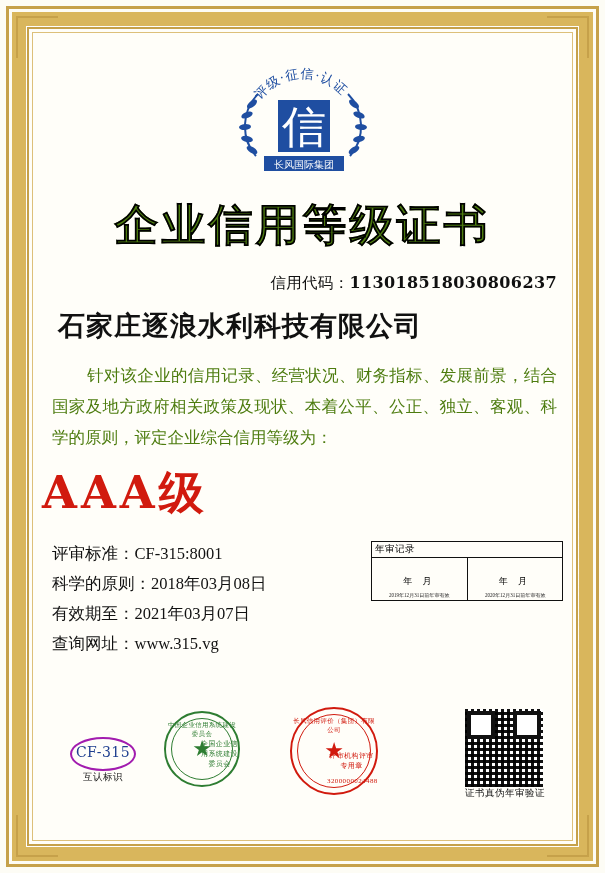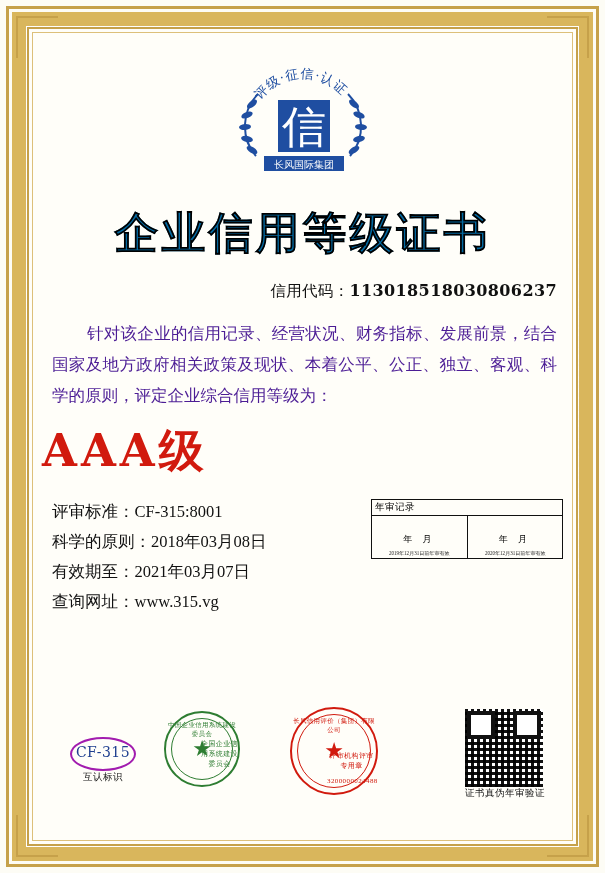--- a/index.html
+++ b/index.html
@@ -96,10 +96,10 @@
     text-align: center;
     font-size: 44px;
     letter-spacing: 3px;
-    color: #0369a1;
+    color: #4d7c0f;
     font-family: "DejaVu Serif", serif;
     font-weight: bold;
-    margin-top: 14px;
+    margin-top: 6px;
     -webkit-text-stroke: 0.4px #000;
   }
   .credit-code {

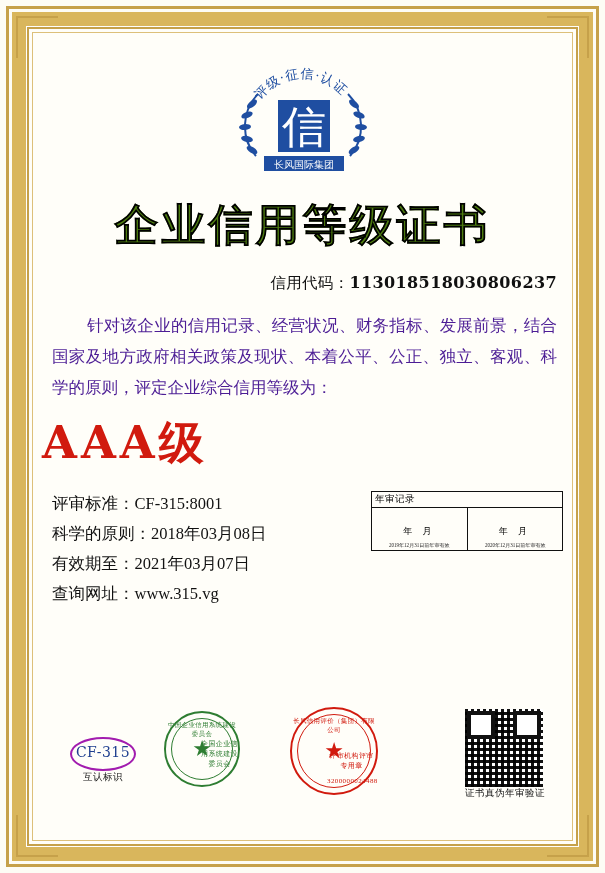--- a/index.html
+++ b/index.html
@@ -347,6 +347,7 @@
       <span>信用代码：</span><span class="code-num">113018518030806237</span>
     </div>
 
+    <div class="company">石家庄逐浪水利科技有限公司</div>
 
     <div class="paragraph">
       <span class="indent"></span><span>针对该企业的信用记录、经营状况、财务指标、发展前景，结合国家及地方政府相关政策及现状、本着公平、公正、独立、客观、科学的原则，评定企业综合信用等级为：</span>

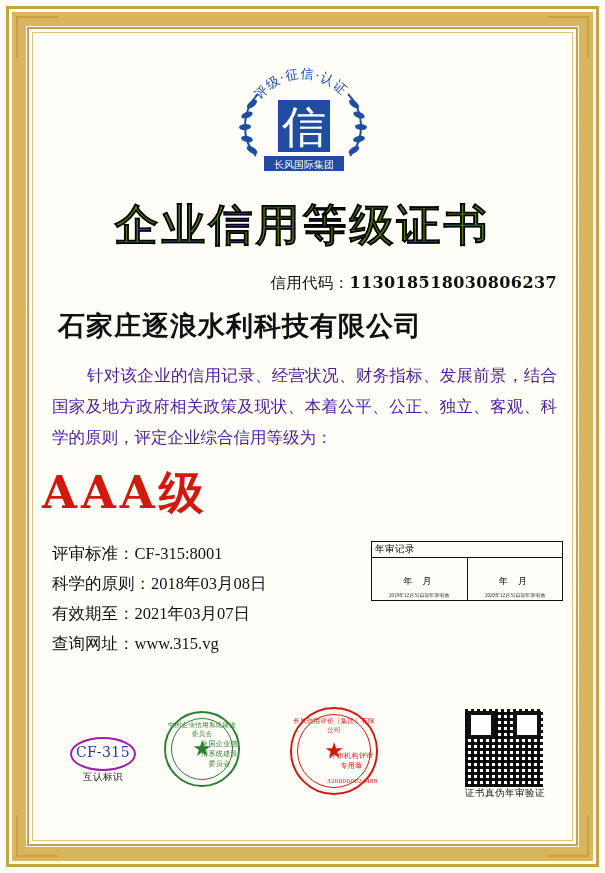--- a/index.html
+++ b/index.html
@@ -130,7 +130,7 @@
     margin-top: 16px;
     font-size: 16.5px;
     line-height: 31px;
-    color: #4c1d95;
+    color: #4d7c0f;
     text-align: justify;
     padding: 0 6px 0 10px;
   }

